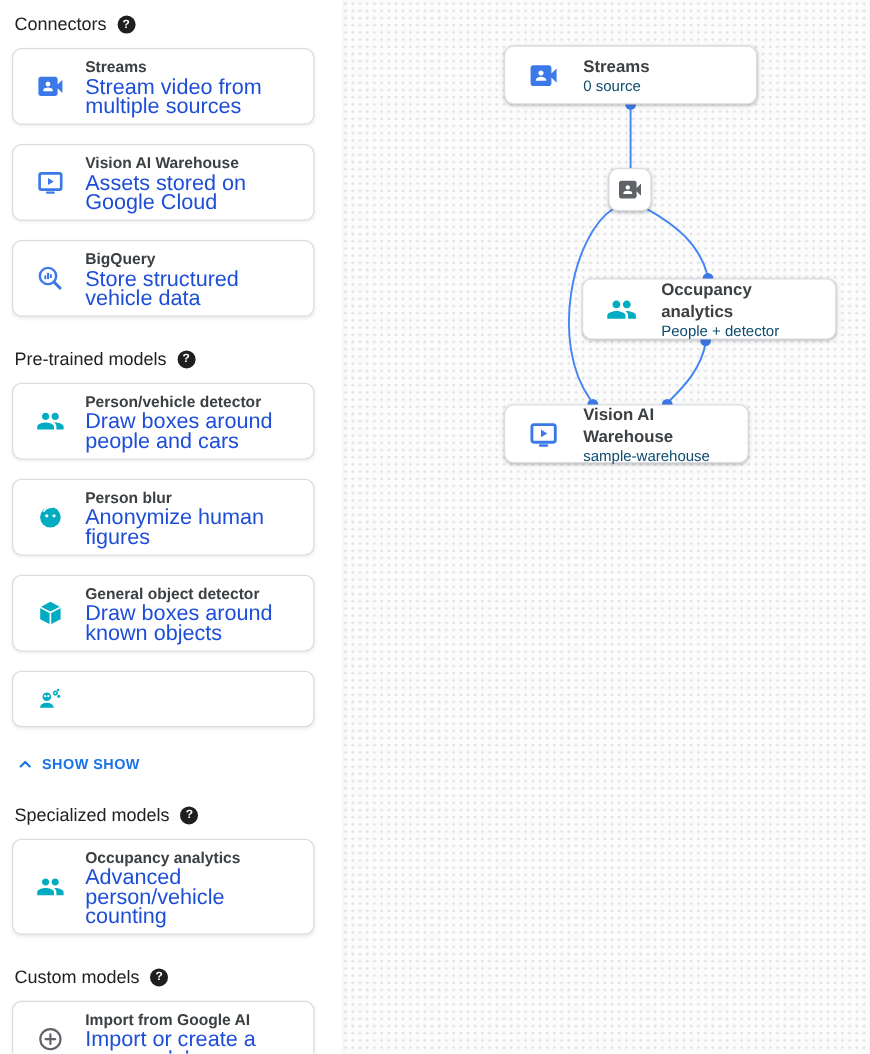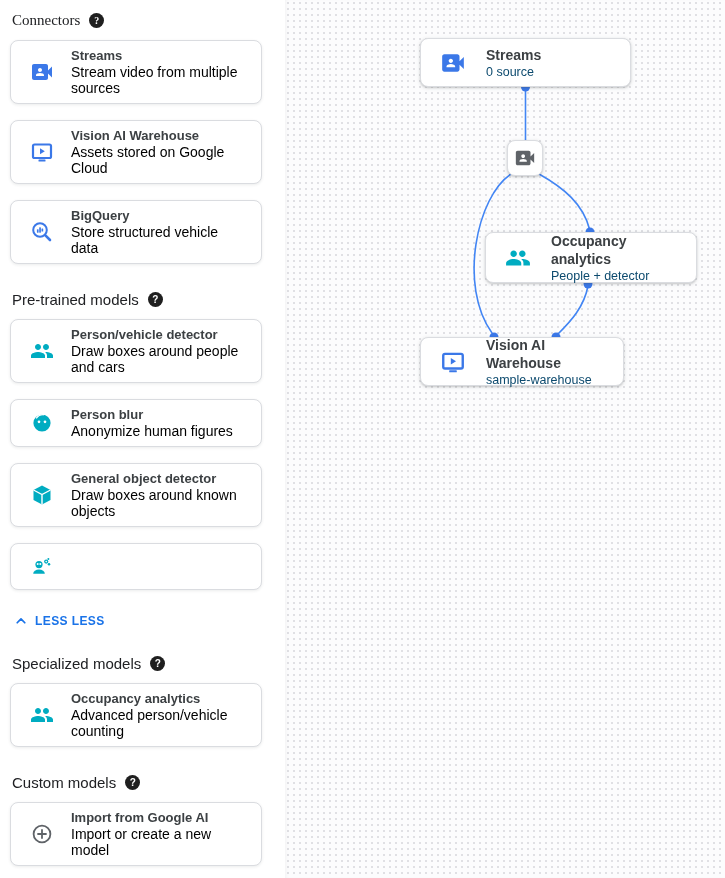--- a/index.html
+++ b/index.html
@@ -12,7 +12,7 @@
     background:#fff; padding:12px 0 0 10px; z-index:2; }
   .section-header { display:flex; align-items:center; gap:9px;
     margin:27px 0 11px 2px; }
-  .section-header.first { margin-top:0;font-family:Liberation Serif, serif; }
+  .section-header.first { margin-top:0; }
   .section-title { font-size:15px; color:#202124; }
   .help-icon { width:15px; height:15px; border-radius:50%; background:#1f1f1f;
     color:#fff; font-size:10px; font-weight:bold; display:flex;

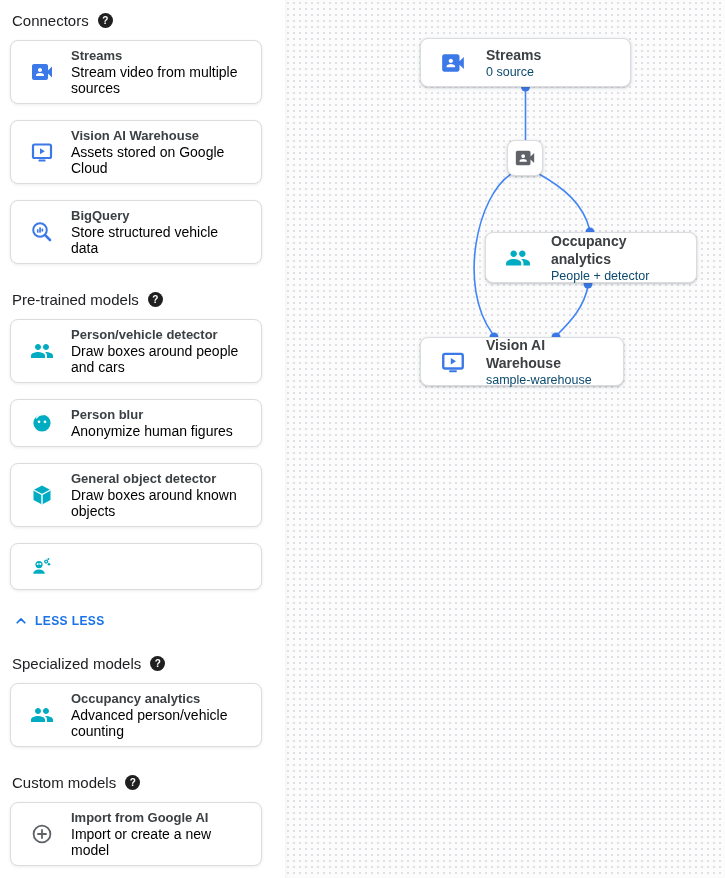--- a/index.html
+++ b/index.html
@@ -29,7 +29,7 @@
   .ic-gray { color:#5f6368; }
   .card-text { display:flex; flex-direction:column; }
   .card-title { font-size:13px; font-weight:bold; color:#3c4043; line-height:16px; }
-  .card-sub { font-size:14px; color:#000000; line-height:16px; }
+  .card-sub { font-size:18px; color:#1d4ed8; line-height:16px; }
   .show-less { display:flex; align-items:center; gap:7px; color:#1a73e8;
     font-size:12px; font-weight:bold; letter-spacing:.4px; margin:24px 0 0 4px;
     cursor:pointer; }

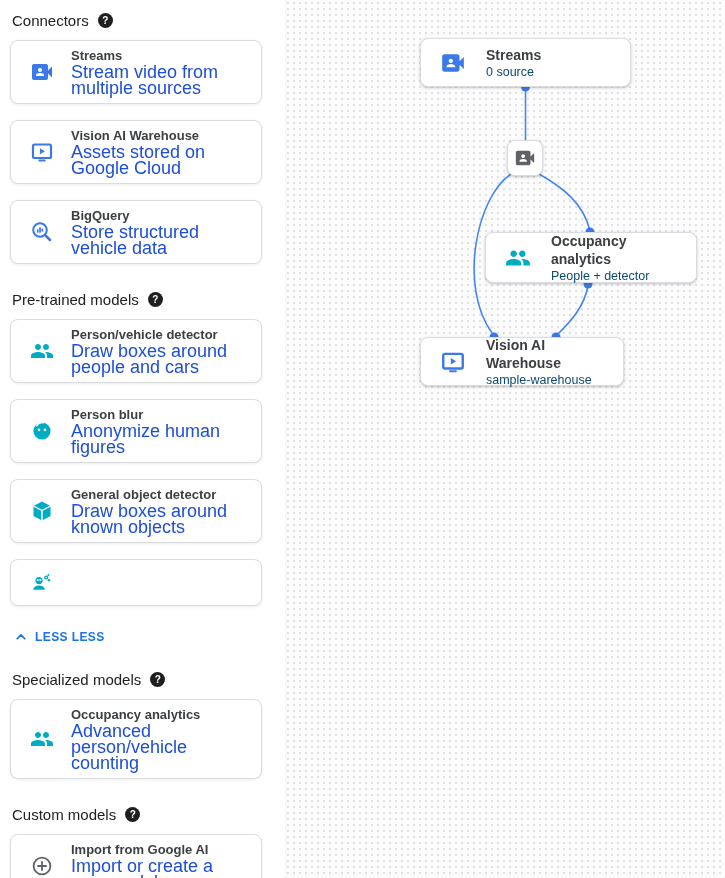--- a/index.html
+++ b/index.html
@@ -206,7 +206,7 @@
       <svg viewBox="0 0 24 24">
           <path d="M5.5 15 L12 8.5 L18.5 15" fill="none" stroke="#1a73e8" stroke-width="3" stroke-linecap="round" stroke-linejoin="round"></path>
         </svg>
-      <span>LESS LESS</span>
+      <span>SHOW SHOW</span>
     </div>
 
     <div class="section-header">

